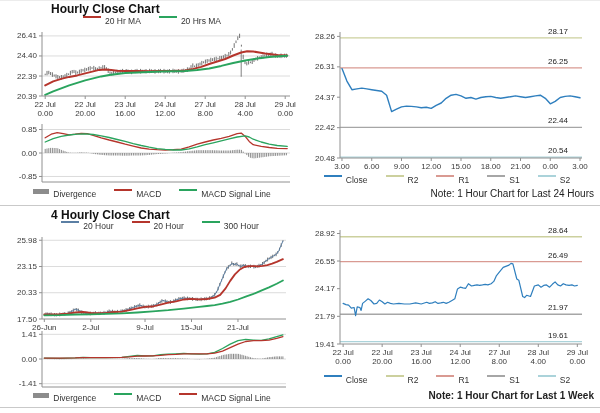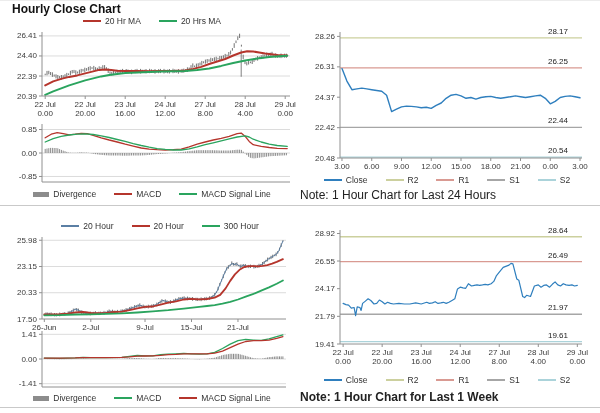--- a/index.html
+++ b/index.html
@@ -7,7 +7,7 @@
           font-family:"Liberation Sans",sans-serif;}
   .divider{position:absolute;left:0;width:600px;height:0;border-top:1px solid #c9c9c9;}
   .divider.faint{border-top:1px solid #ececec;}
-  .panel-title{position:absolute;font-size:12px;font-weight:bold;color:#111;}
+  .panel-title{position:absolute;font-size:12px;font-weight:bold;color:#111;margin-left:39px;}
   .legend{position:absolute;display:flex;justify-content:center;align-items:center;
           gap:18px;font-size:8.5px;color:#333;height:12px;}
   .legend .li{display:flex;align-items:center;gap:4px;}

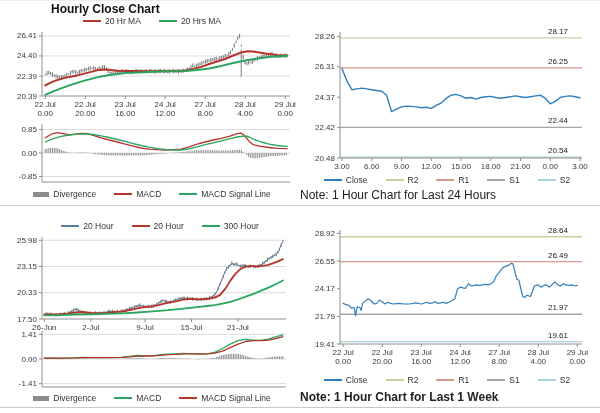--- a/index.html
+++ b/index.html
@@ -10,7 +10,7 @@
   .panel-title{position:absolute;font-size:12px;font-weight:bold;color:#111;margin-left:39px;}
   .legend{position:absolute;display:flex;justify-content:center;align-items:center;
           gap:18px;font-size:8.5px;color:#333;height:12px;}
-  .legend .li{display:flex;align-items:center;gap:4px;}
+  .legend .li{display:flex;gap:4px;}
   .legend .sw-line{display:inline-block;width:18px;height:2px;}
   .legend .sw-block{display:inline-block;width:16px;height:5px;}
   .note{position:absolute;text-align:left;font-size:12px;color:#222;}

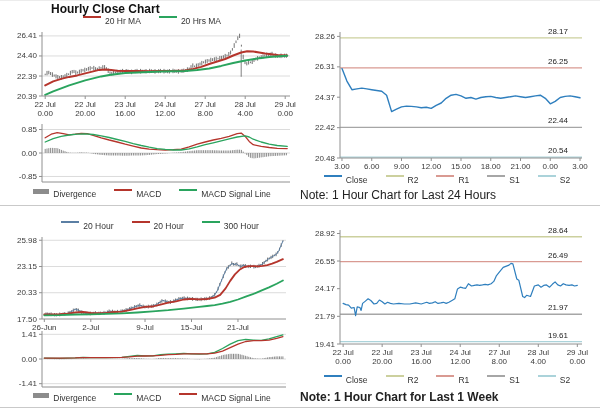--- a/index.html
+++ b/index.html
@@ -13,7 +13,7 @@
   .legend .li{display:flex;gap:4px;}
   .legend .sw-line{display:inline-block;width:18px;height:2px;}
   .legend .sw-block{display:inline-block;width:16px;height:5px;}
-  .note{position:absolute;text-align:left;font-size:12px;color:#222;}
+  .note{position:absolute;text-align:right;font-size:10px;color:#222;}
   svg{position:absolute;overflow:visible;}
   svg text{font-family:"Liberation Sans",sans-serif;}
   svg text.tick{font-size:8px;fill:#3a3a3a;}

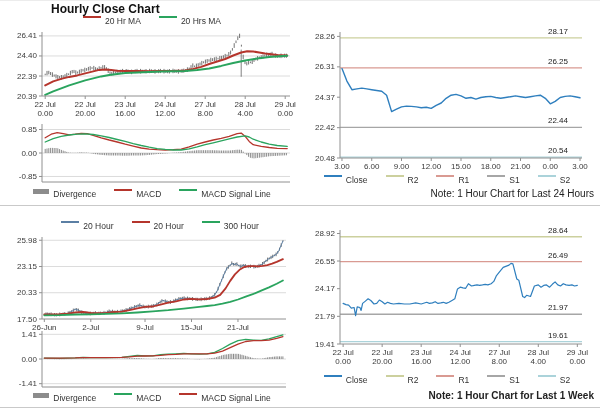--- a/index.html
+++ b/index.html
@@ -446,6 +446,7 @@
 
   <div class="divider" style="top:205px;"></div>
 
+  <div class="panel-title" style="top:208px;left:12px;">4 Hourly Close Chart</div>
   <div class="legend" id="legend-p3" style="top:220px;left:16px;width:288px;">
       <span class="li">
         <span class="sw-line" style="background: rgb(91, 127, 164);"></span>

